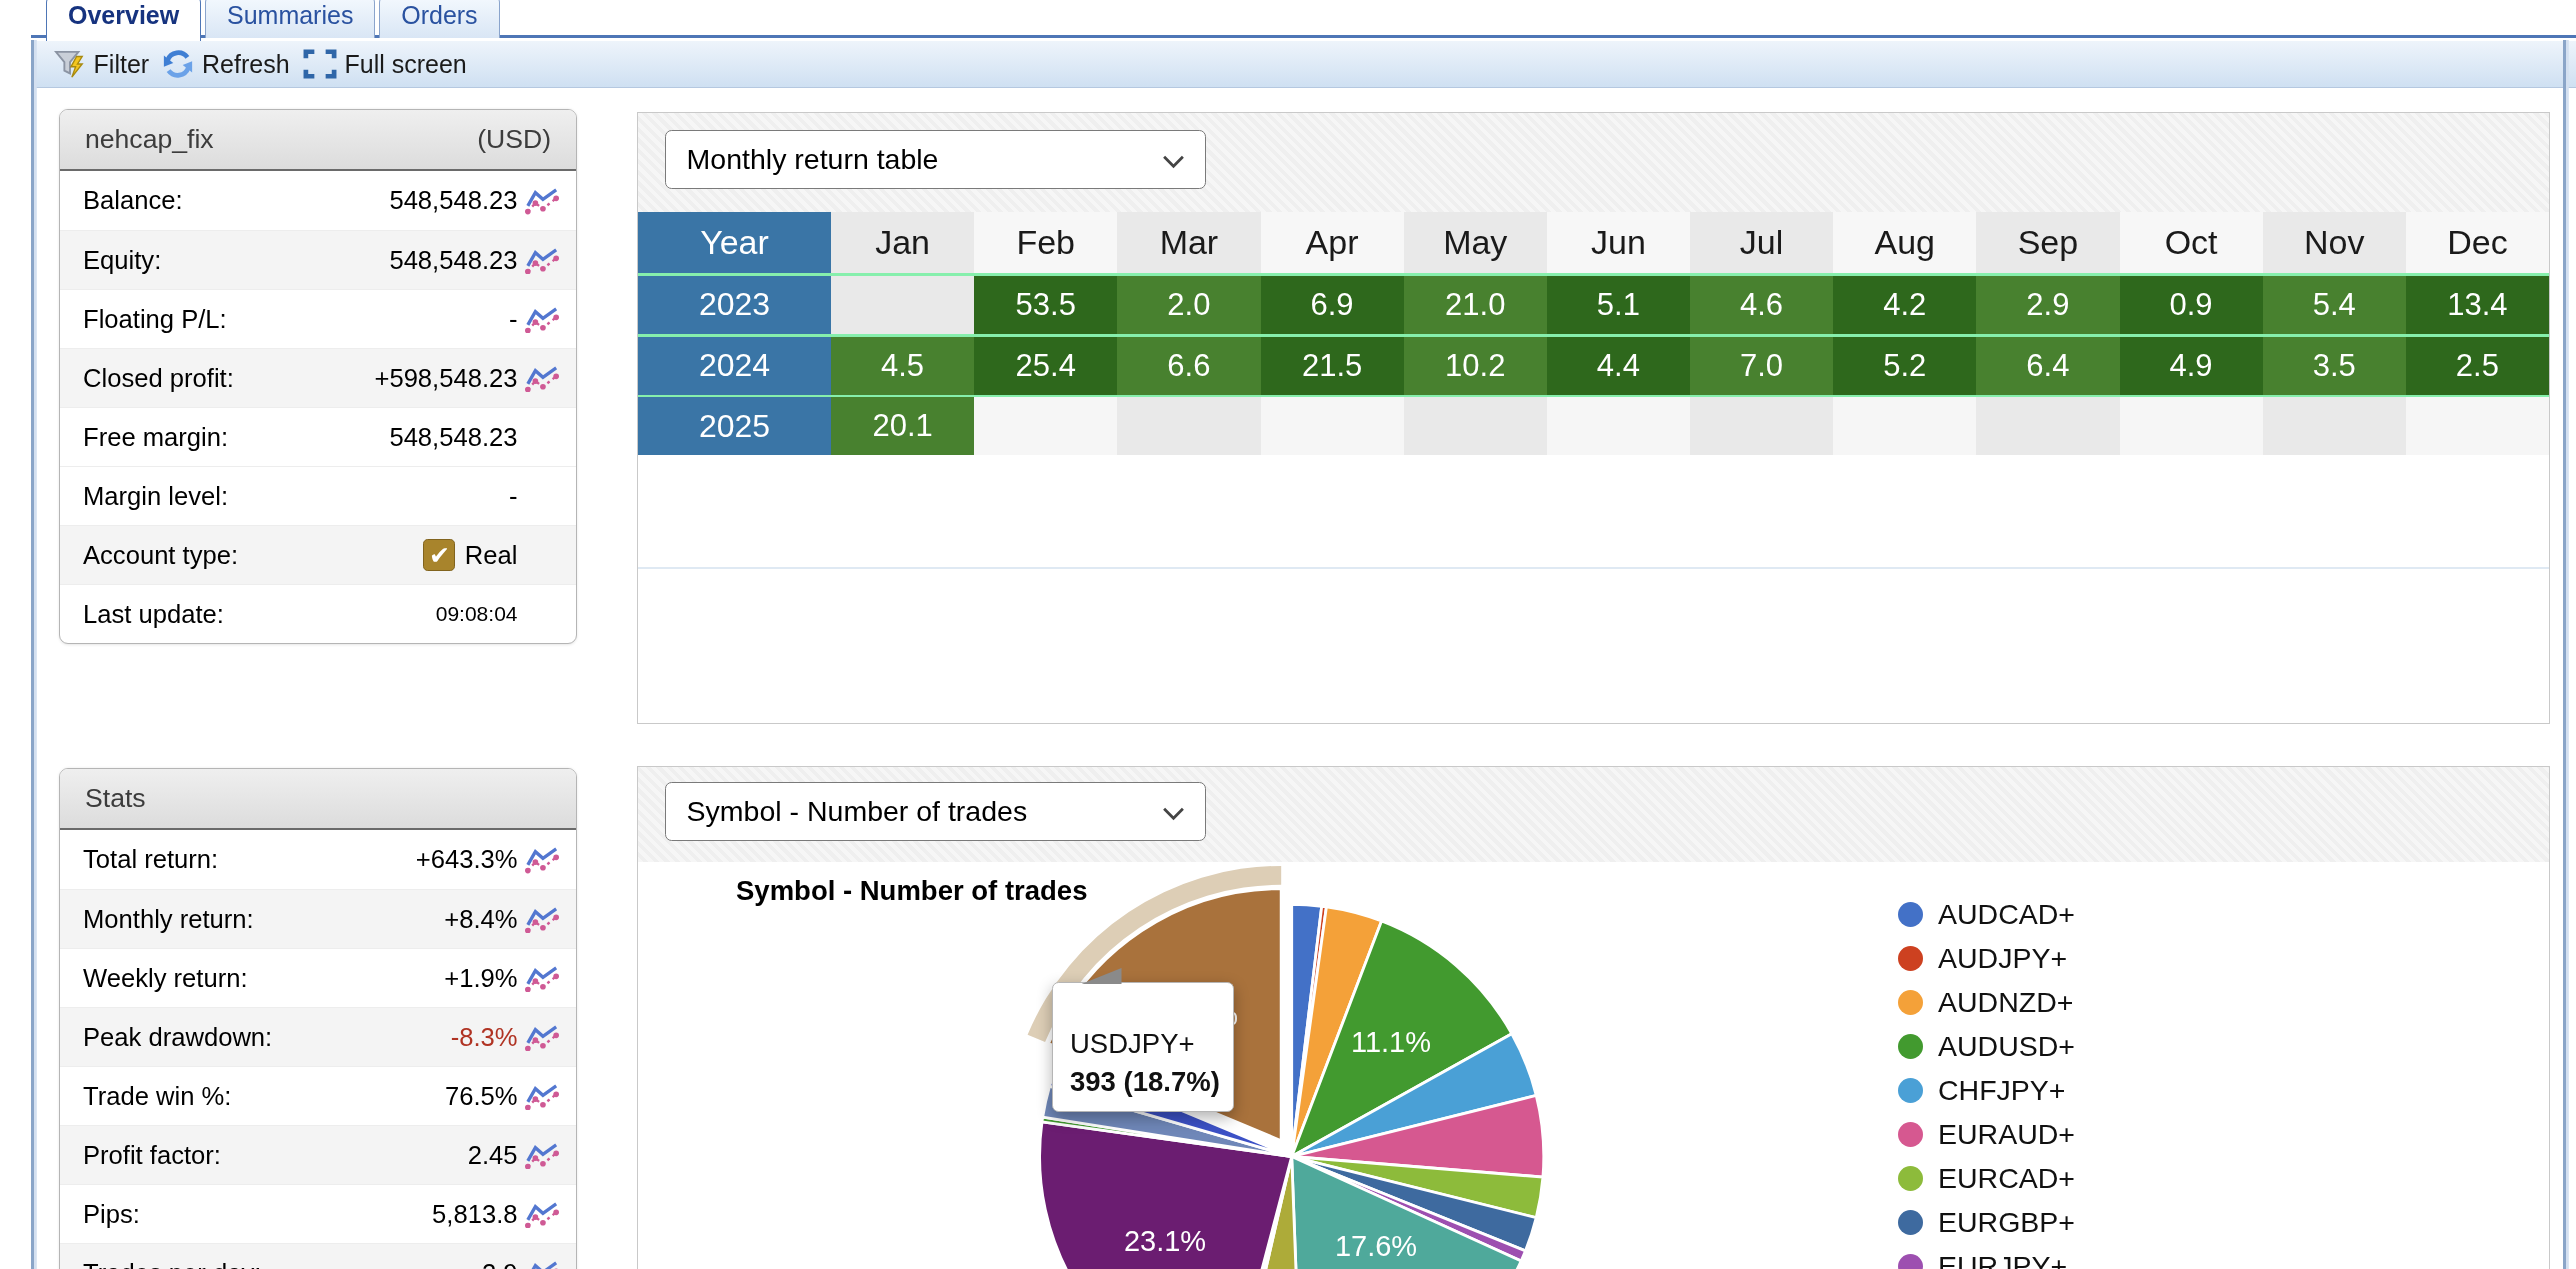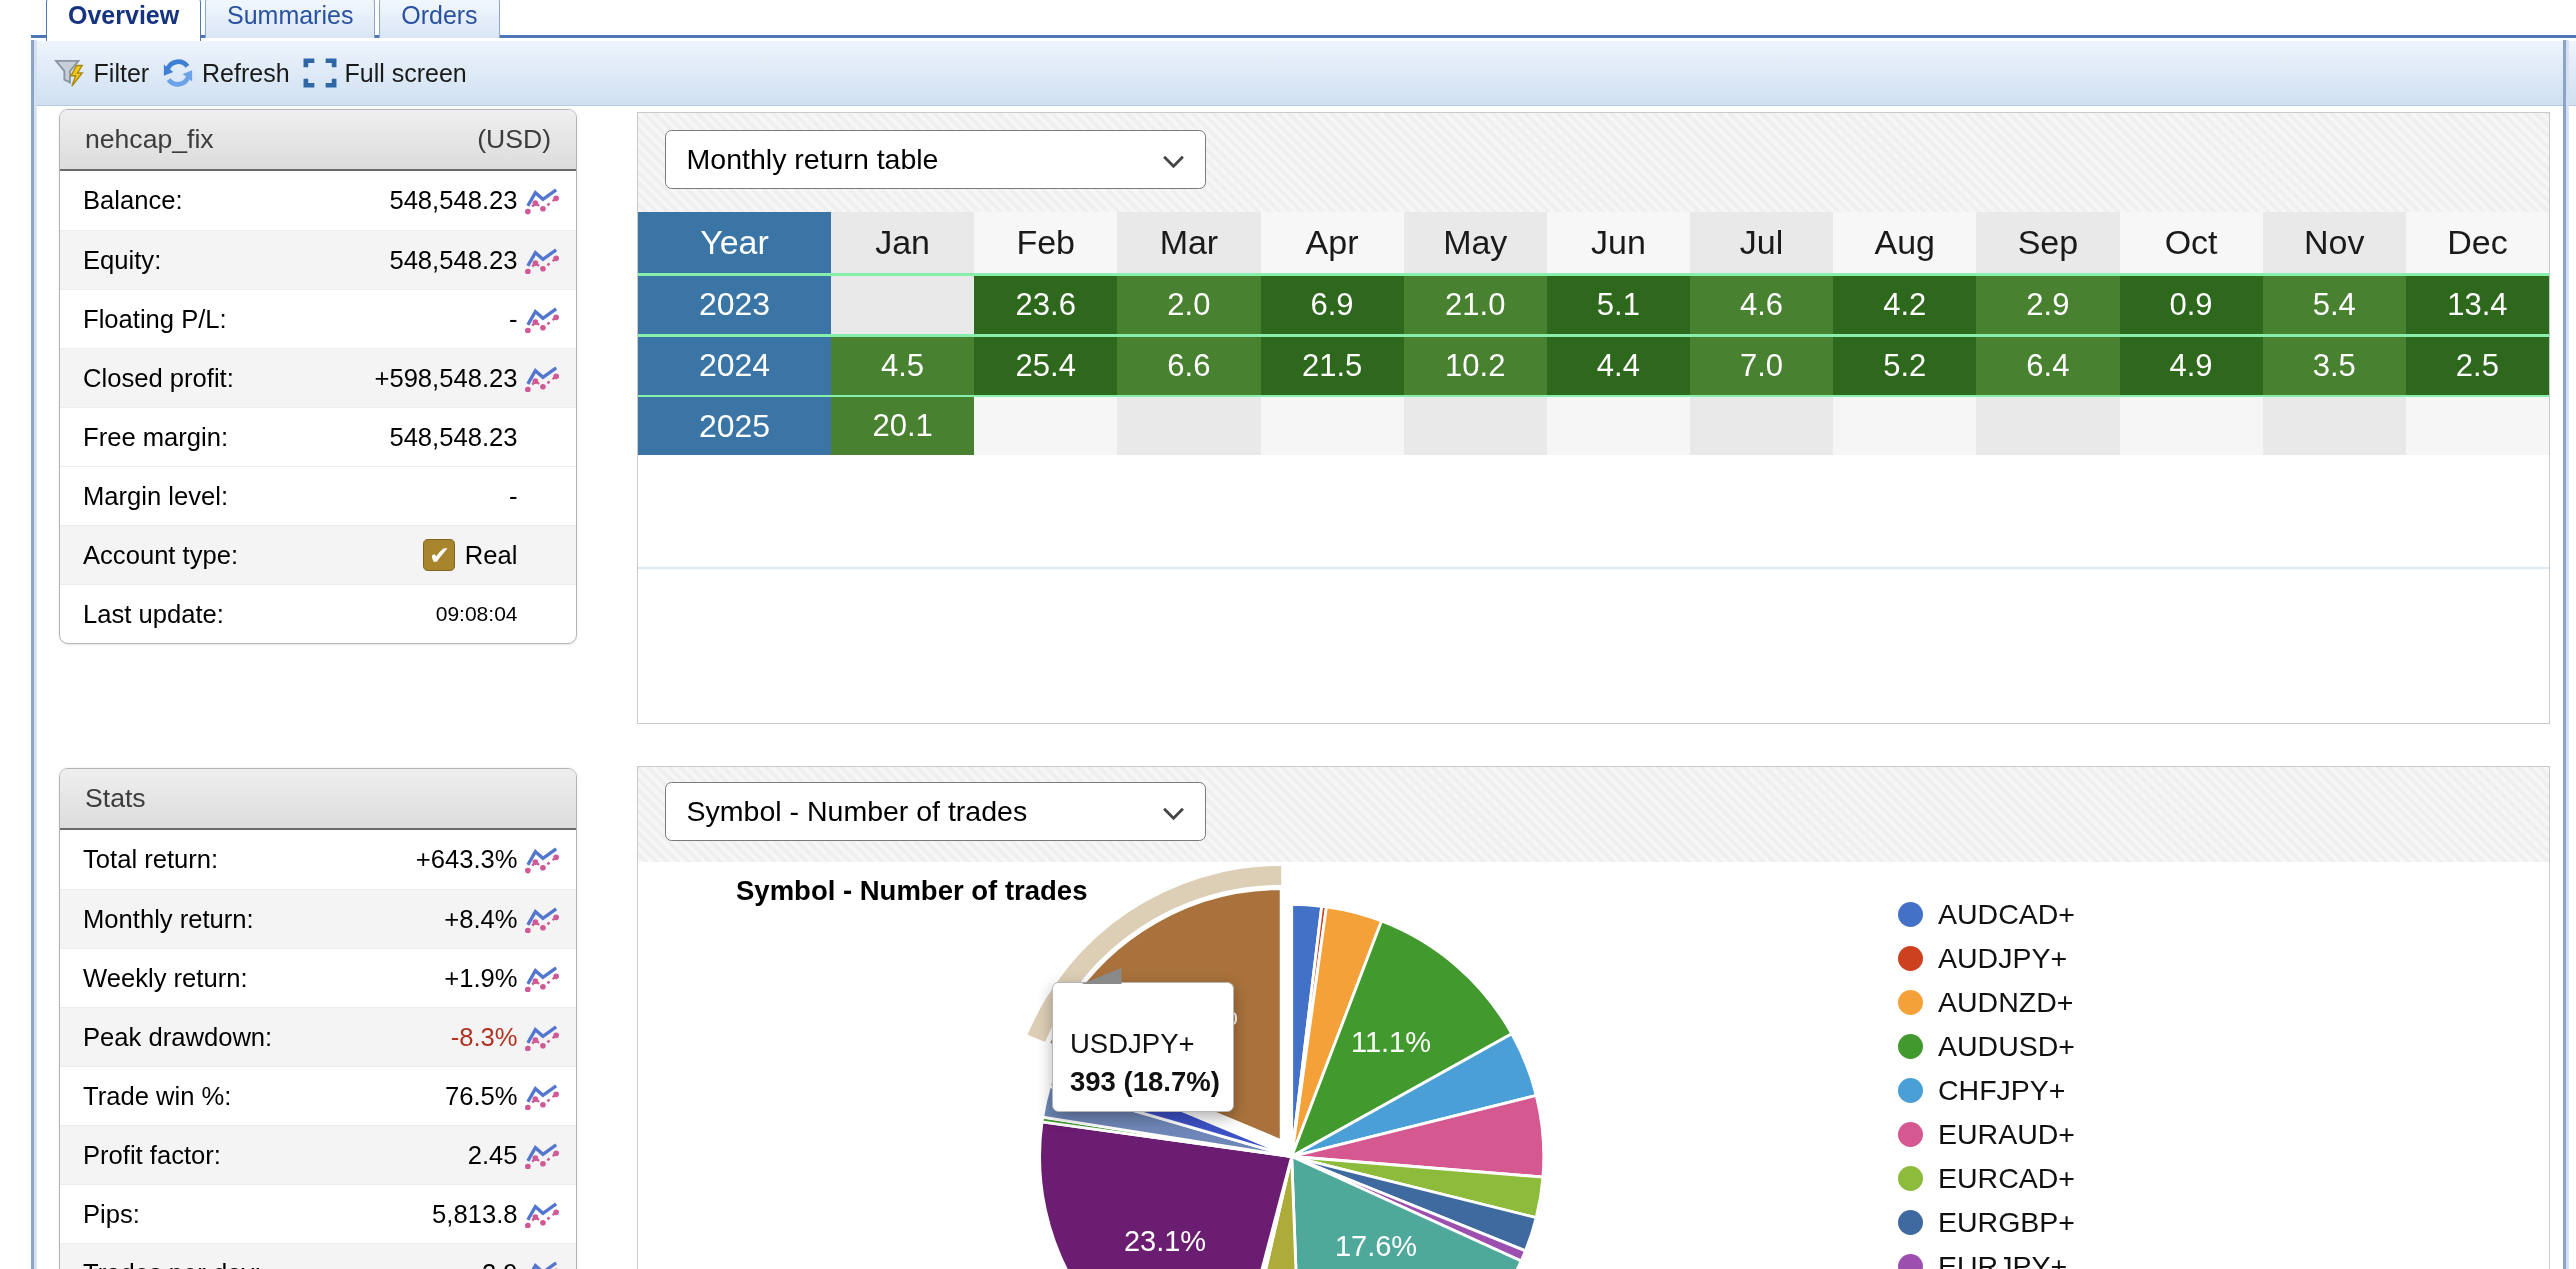--- a/index.html
+++ b/index.html
@@ -17,7 +17,7 @@
   .tab.active { background:#fff; border-color:#4e76b6; color:#16337f; font-weight:bold;
     padding-bottom:10.4px; z-index:2; margin-bottom:-2.8px; }
   
-  .toolbar { position:absolute; left:31px; right:0; top:41px; height:65px;
+  .toolbar { position:absolute; left:31px; right:0; top:41px; height:47px;
     background:linear-gradient(#eef4fb,#cfe0f2); border-bottom:0.9px solid #b5c8e0;
     display:flex; align-items:center; gap:13.3px; padding-left:23px; font-size:25px; color:#1a1a1a; }
   .tool { display:flex; align-items:center; gap:7.6px; cursor:pointer; }

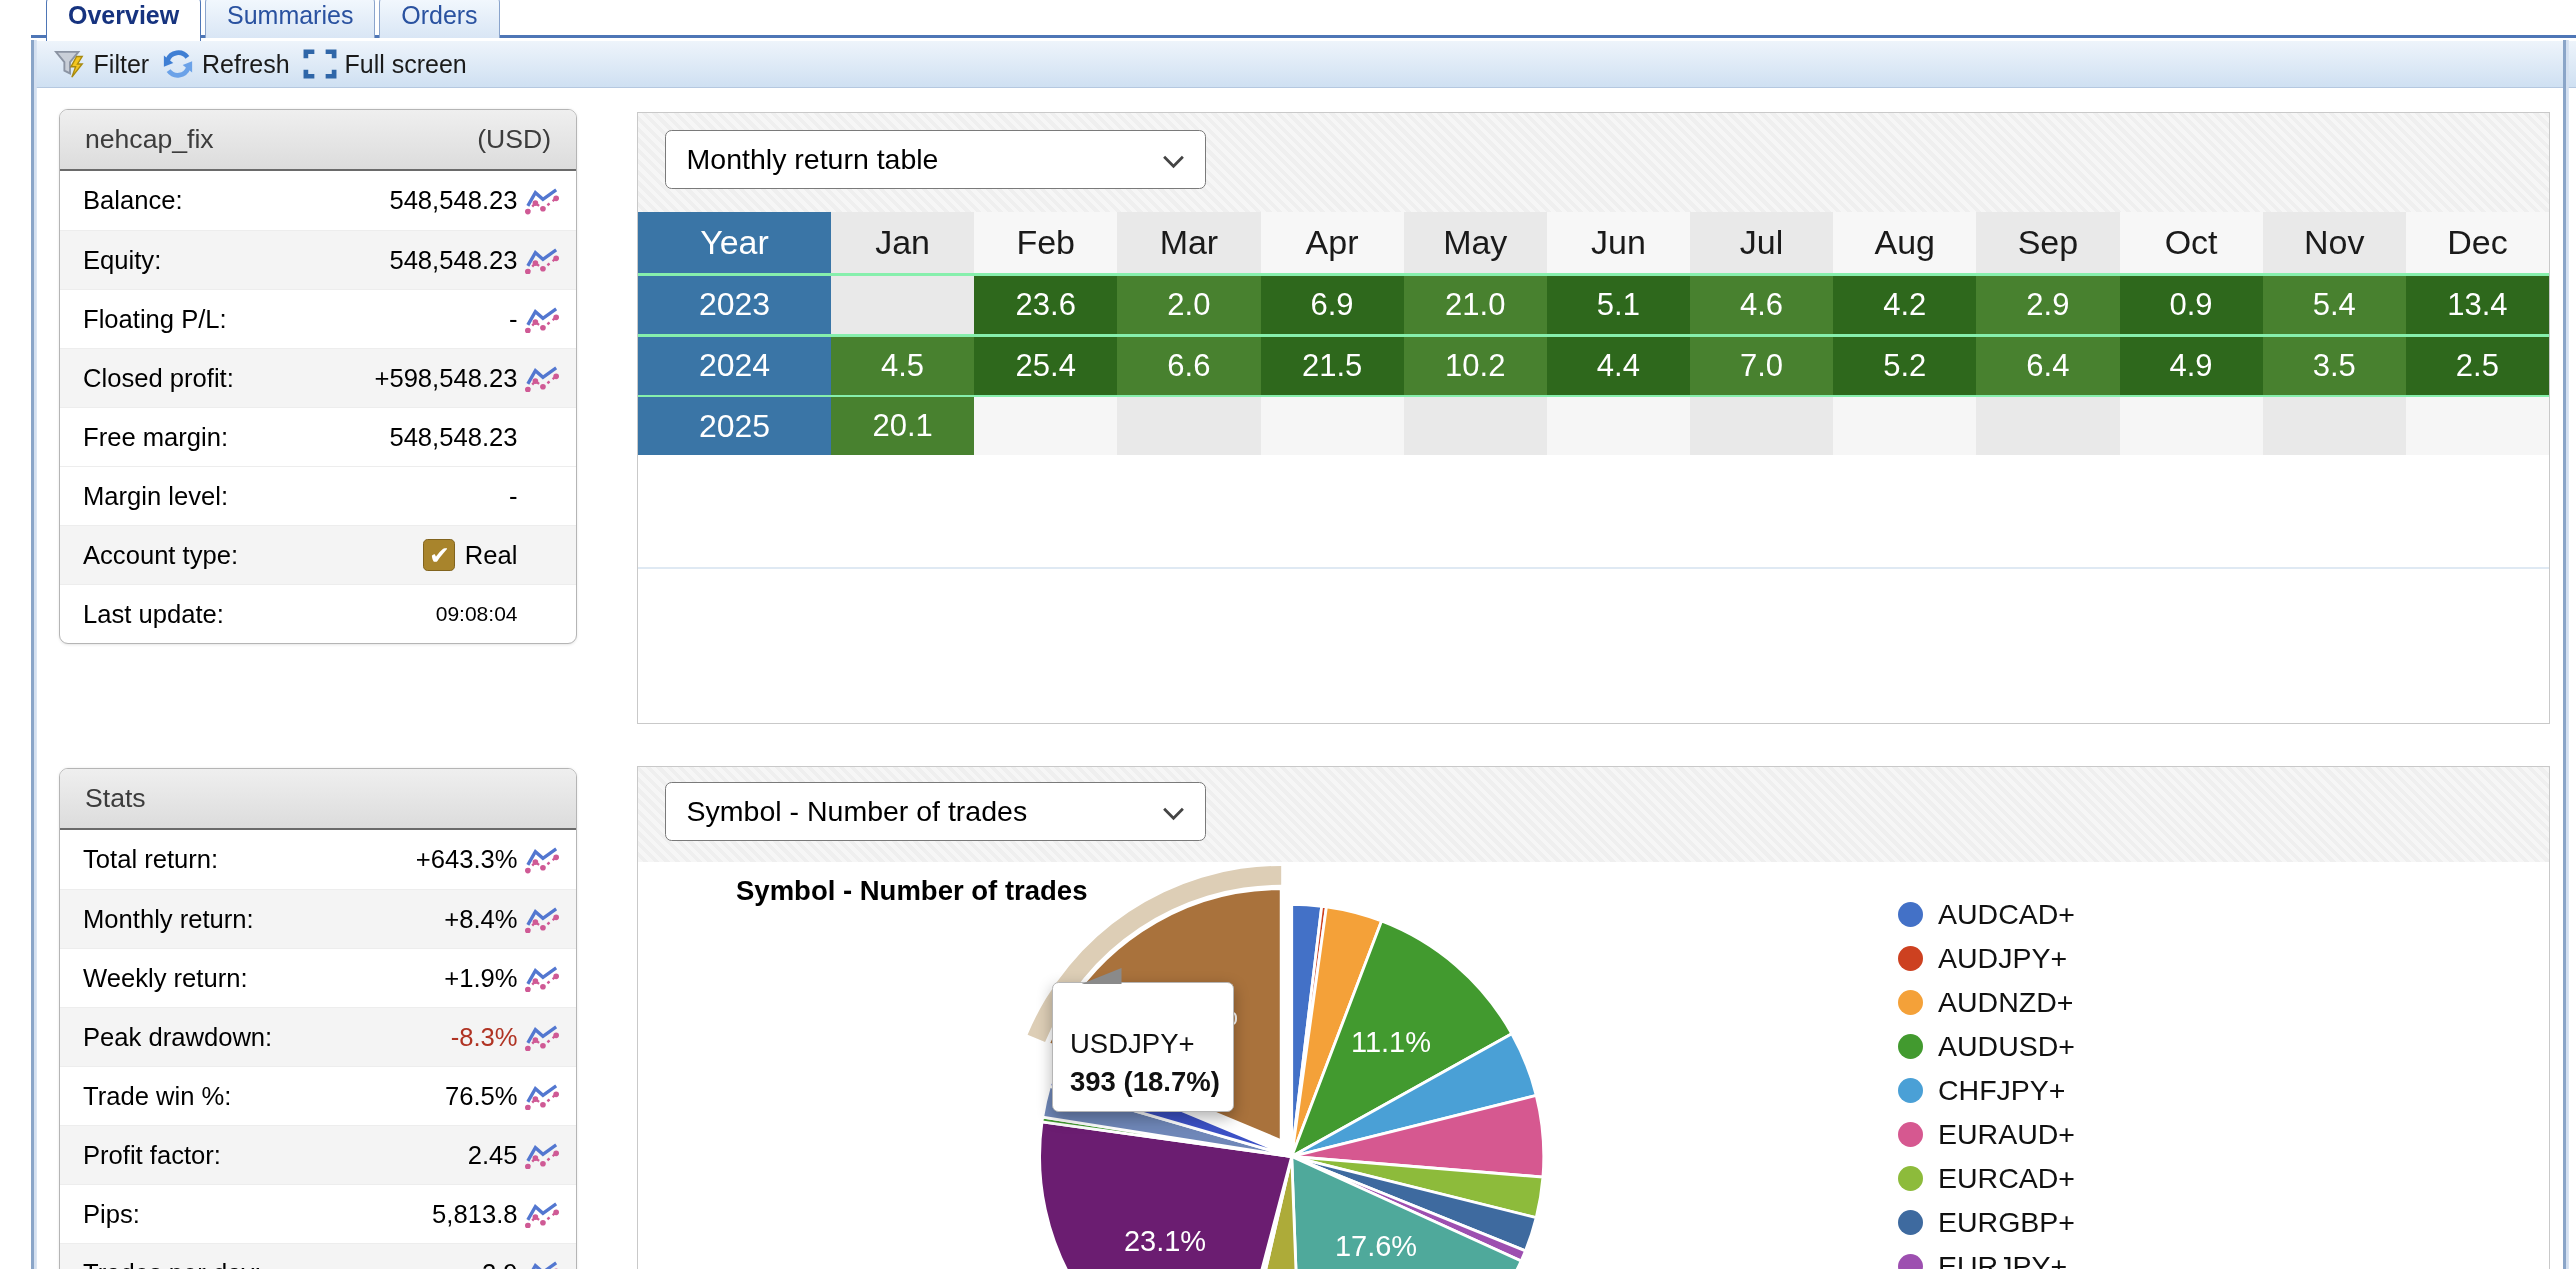--- a/index.html
+++ b/index.html
@@ -360,7 +360,7 @@
       <div class="mcell head h-odd">Dec</div>
       <div class="mcell year">2023</div>
       <div class="mcell e-even"></div>
-      <div class="mcell g-dark">23.6</div>
+      <div class="mcell g-dark">53.5</div>
       <div class="mcell g-light">2.0</div>
       <div class="mcell g-dark">6.9</div>
       <div class="mcell g-light">21.0</div>

